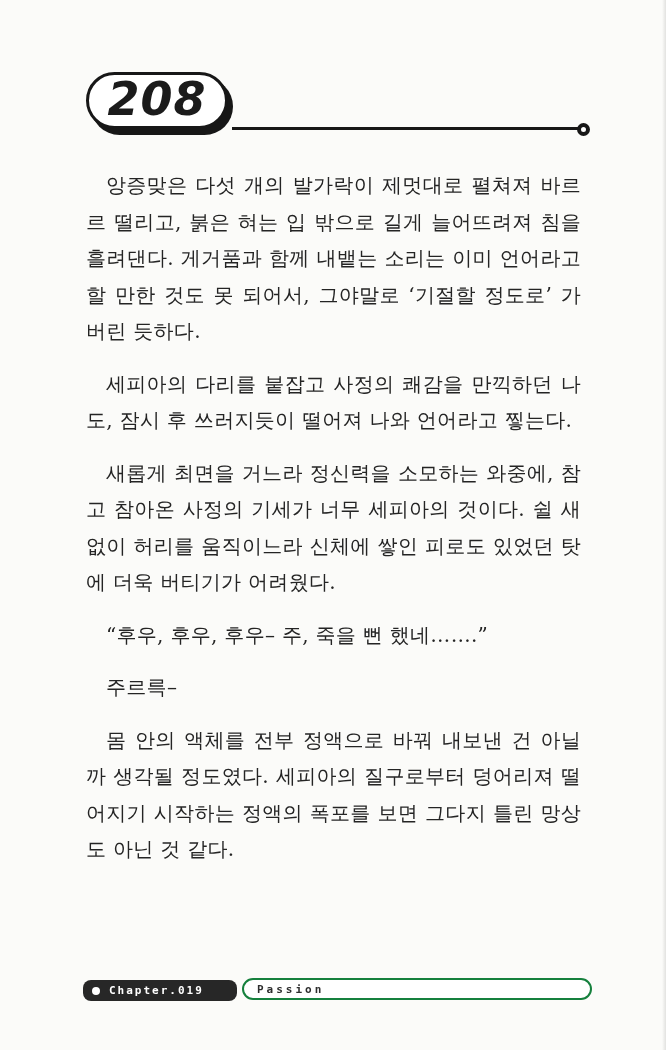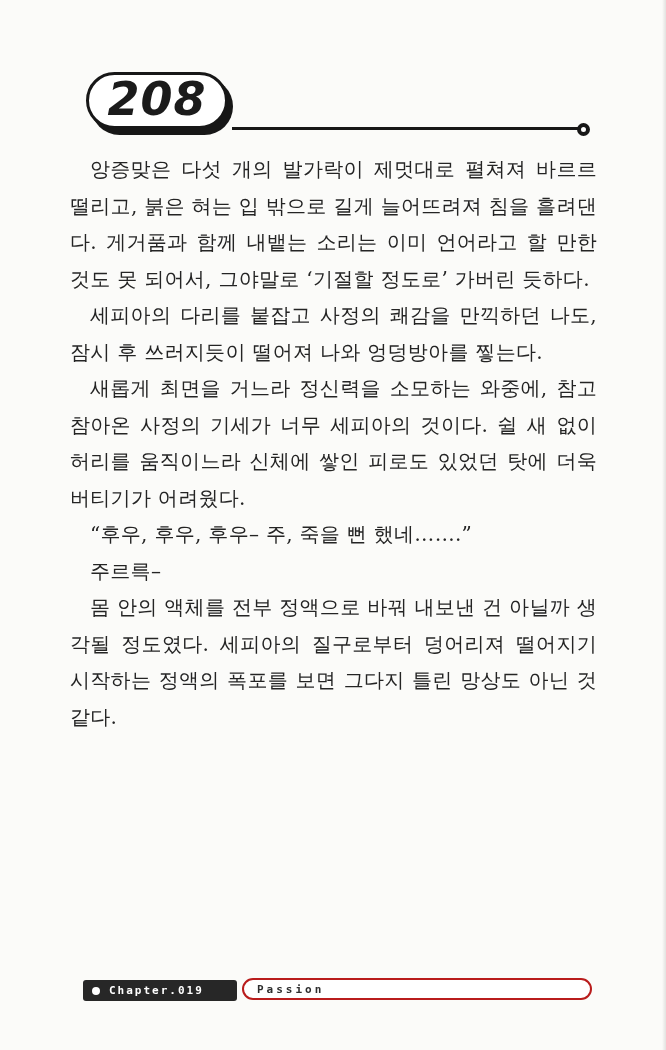--- a/index.html
+++ b/index.html
@@ -63,7 +63,7 @@
     text-align: justify;
     color: #242424;
   }
-  .body-text p { margin: 0; text-indent: 20px; }
+  .body-text p { margin: 16px; text-indent: 20px; }
   .ul {
     text-decoration: underline;
     text-underline-offset: 5px;

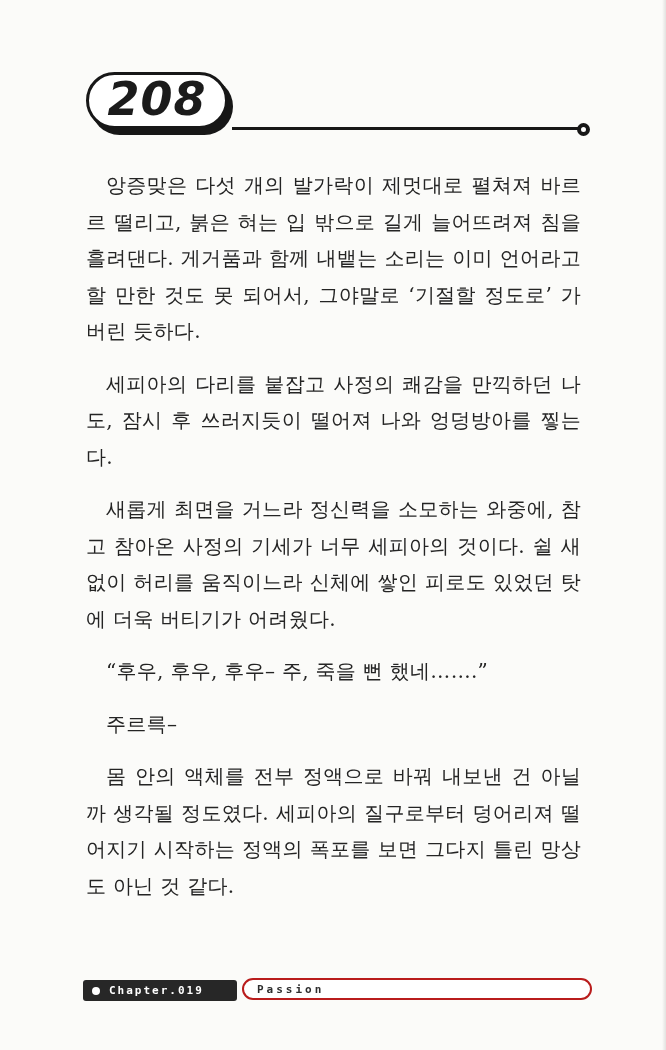--- a/index.html
+++ b/index.html
@@ -130,7 +130,7 @@
 
   <main class="body-text">
     <p>앙증맞은 다섯 개의 발가락이 제멋대로 펼쳐져 바르르 떨리고, 붉은 혀는 입 밖으로 길게 늘어뜨려져 침을 흘려댄다. 게거품과 함께 내뱉는 소리는 이미 언어라고 할 만한 것도 못 되어서, 그야말로 ‘기절할 정도로’ 가버린 듯하다.</p>
-    <p>세피아의 다리를 붙잡고 사정의 쾌감을 만끽하던 나도, 잠시 후 쓰러지듯이 떨어져 나와 엉덩방아를 찧는다.</p>
+    <p>세피아의 다리를 붙잡고 사정의 쾌감을 만끽하던 나도, 잠시 후 쓰러지듯이 떨어져 나와 언어라고 찧는다.</p>
     <p>새롭게 최면을 거느라 정신력을 소모하는 와중에, 참고 참아온 사정의 기세가 너무 세피아의 것이다. 쉴 새 없이 허리를 움직이느라 신체에 쌓인 피로도 있었던 탓에 더욱 버티기가 어려웠다.</p>
     <p>“후우, 후우, 후우– 주, 죽을 뻔 했네…….”</p>
     <p>주르륵–</p>

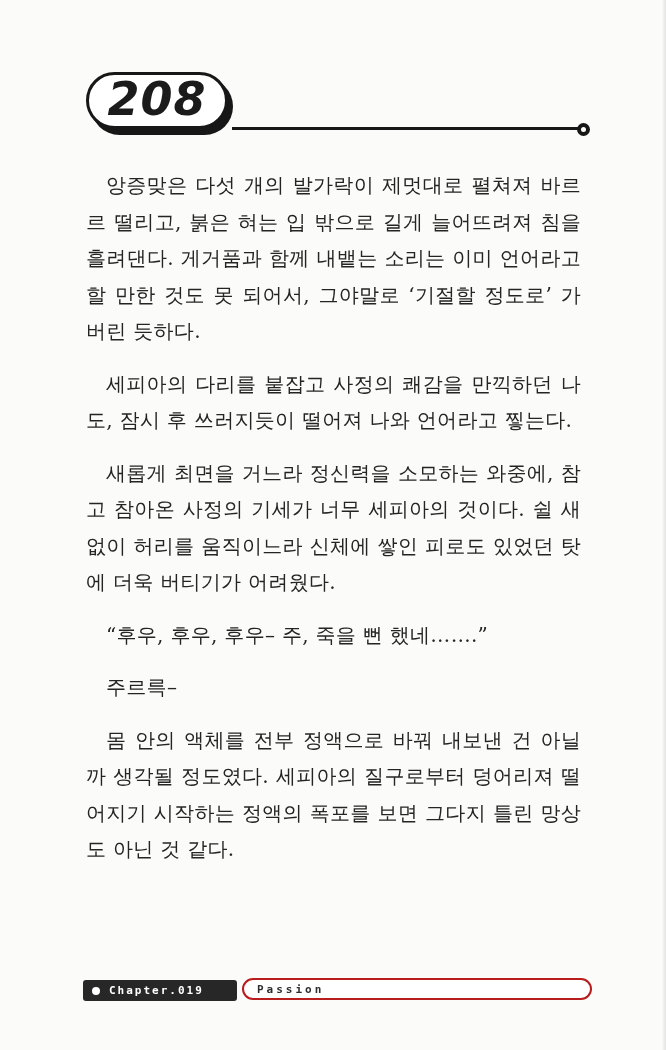--- a/index.html
+++ b/index.html
@@ -75,7 +75,7 @@
     left: 83px; top: 980px;
     width: 154px; height: 21px;
     background: #272727;
-    border-radius: 3px;
+    border-radius: 8px;
     display: flex; align-items: center;
     box-sizing: border-box;
     padding-left: 9px;

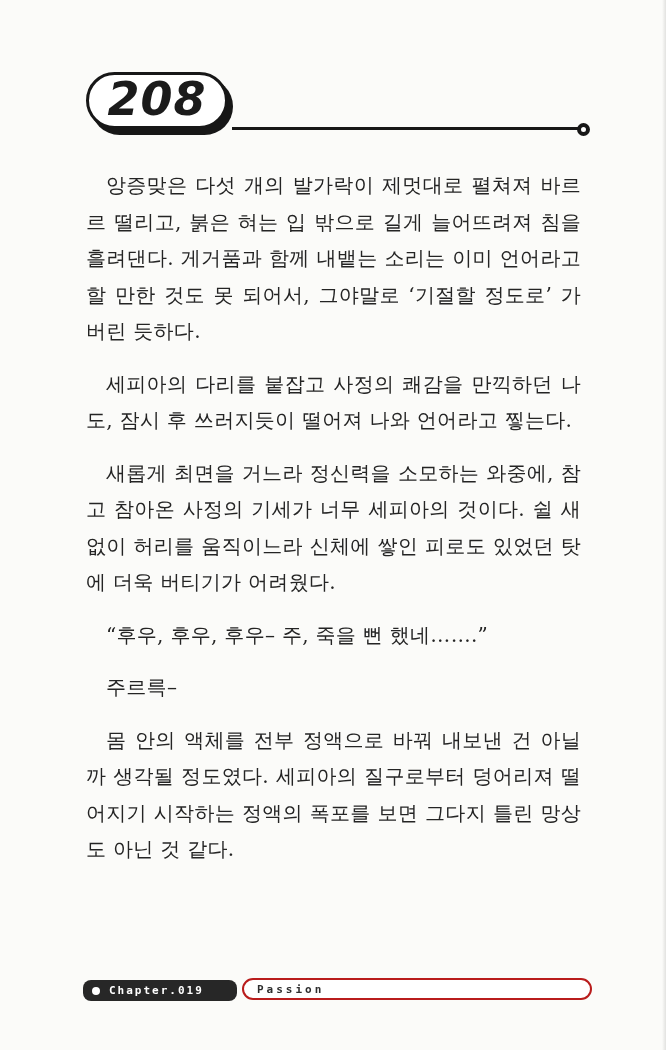--- a/index.html
+++ b/index.html
@@ -100,7 +100,7 @@
     left: 242px; top: 978px;
     width: 350px; height: 22px;
     background: #ffffff;
-    border: 2px solid #b91c1c;
+    border: 2px solid #15803d;
     border-radius: 12px;
     box-sizing: border-box;
     display: flex; align-items: center;

